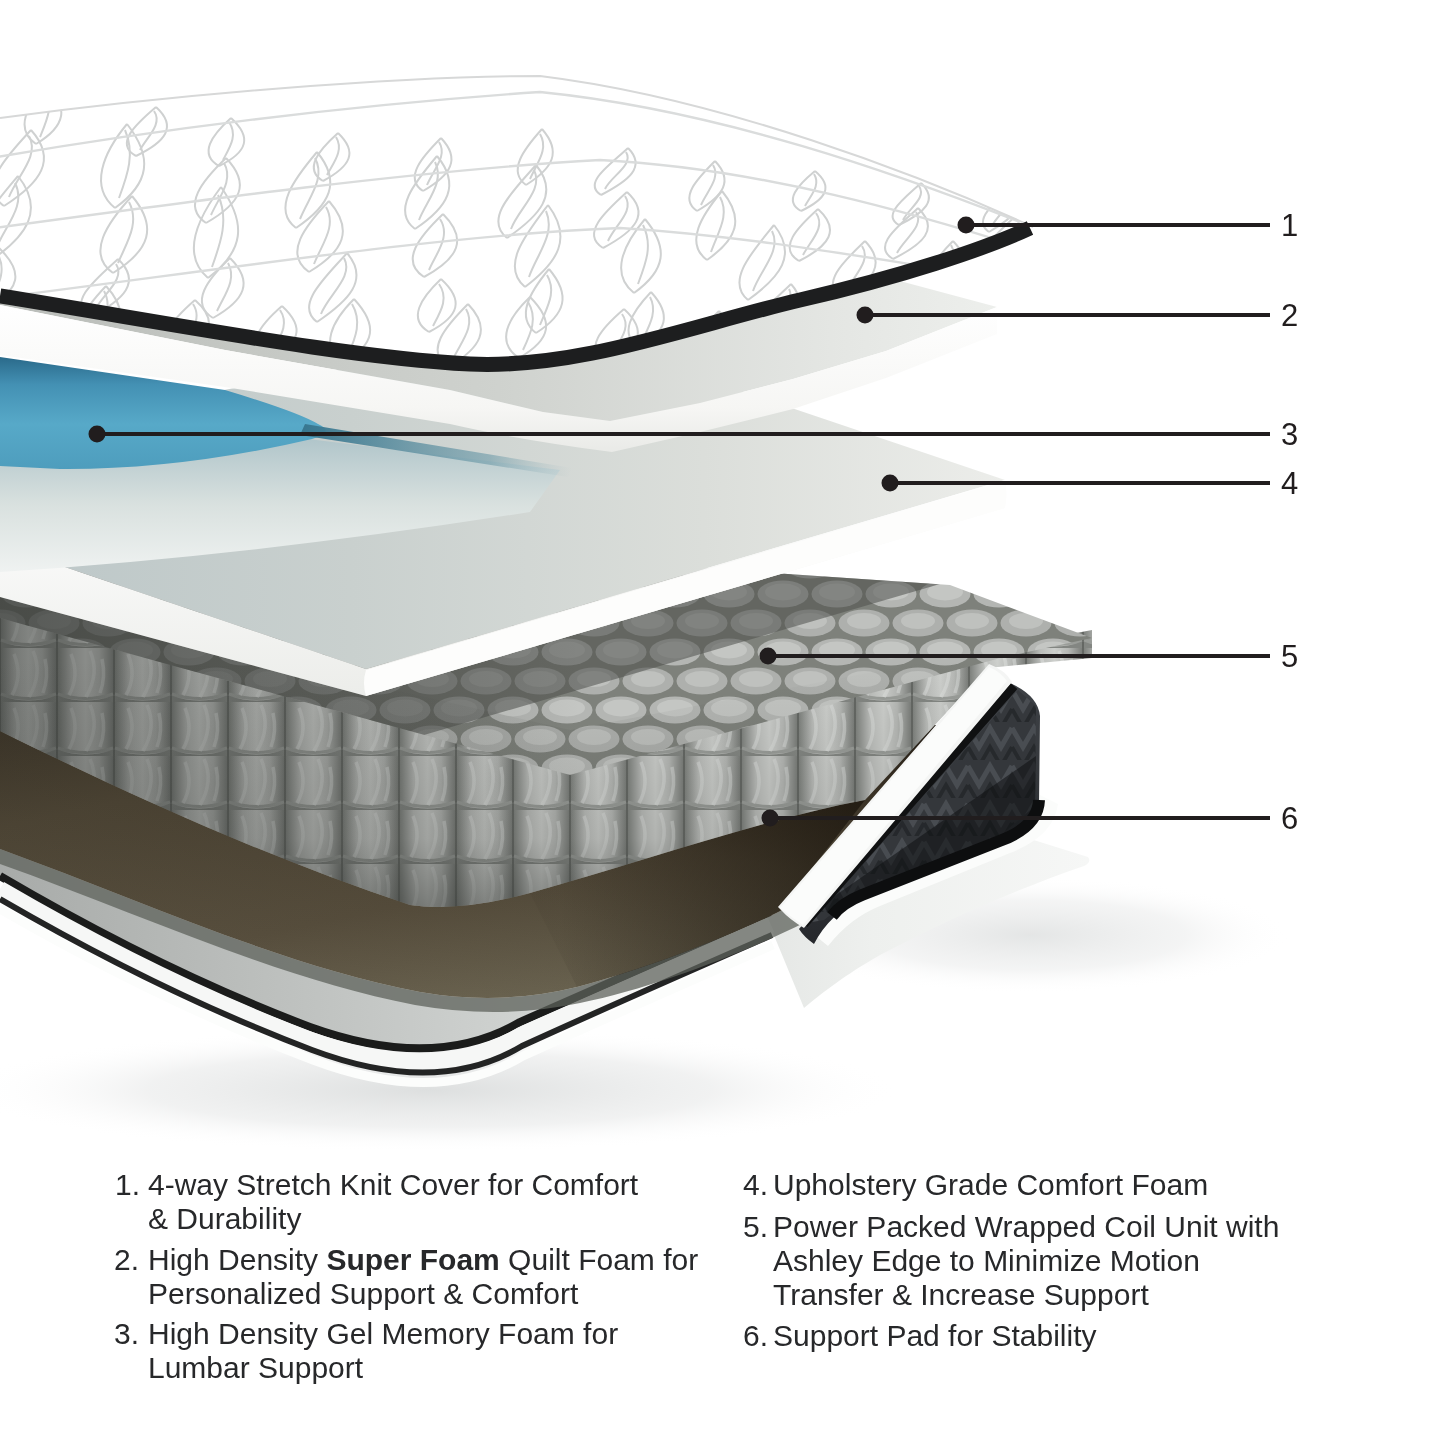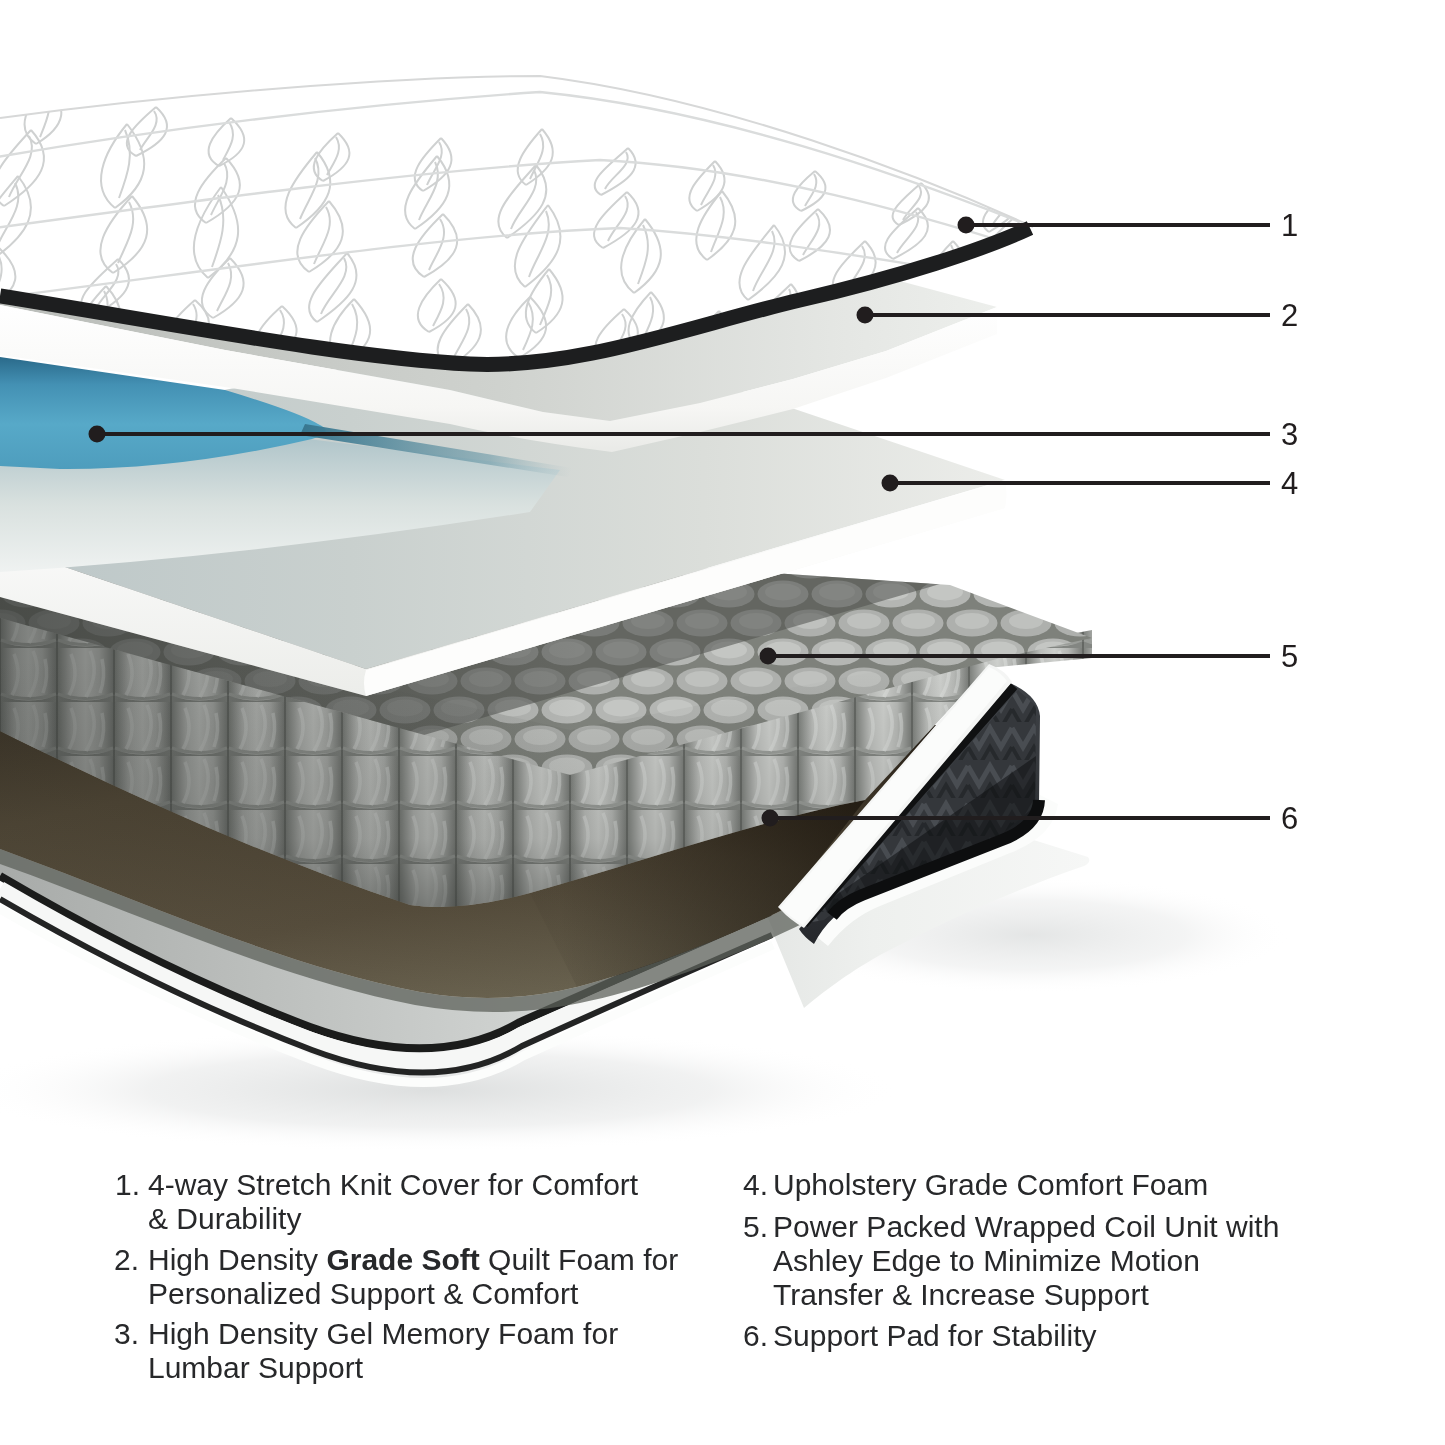--- a/index.html
+++ b/index.html
@@ -386,7 +386,7 @@
 
 <div class="col" style="left:148px;top:1168px;width:660px;">
  <div class="it" style="margin-bottom:7px;"><span class="num" style="left:-33px;">1.</span>4-way Stretch Knit Cover for Comfort<br>&amp; Durability</div>
- <div class="it" style="margin-bottom:6px;"><span class="num" style="left:-34px;">2.</span>High Density <b>Grade Soft</b> Quilt Foam for<br>Personalized Support &amp; Comfort</div>
+ <div class="it" style="margin-bottom:6px;"><span class="num" style="left:-34px;">2.</span>High Density <b>Super Foam</b> Quilt Foam for<br>Personalized Support &amp; Comfort</div>
  <div class="it"><span class="num" style="left:-34px;">3.</span>High Density Gel Memory Foam for<br>Lumbar Support</div>
 </div>
 <div class="col" style="left:773px;top:1168px;width:660px;">

